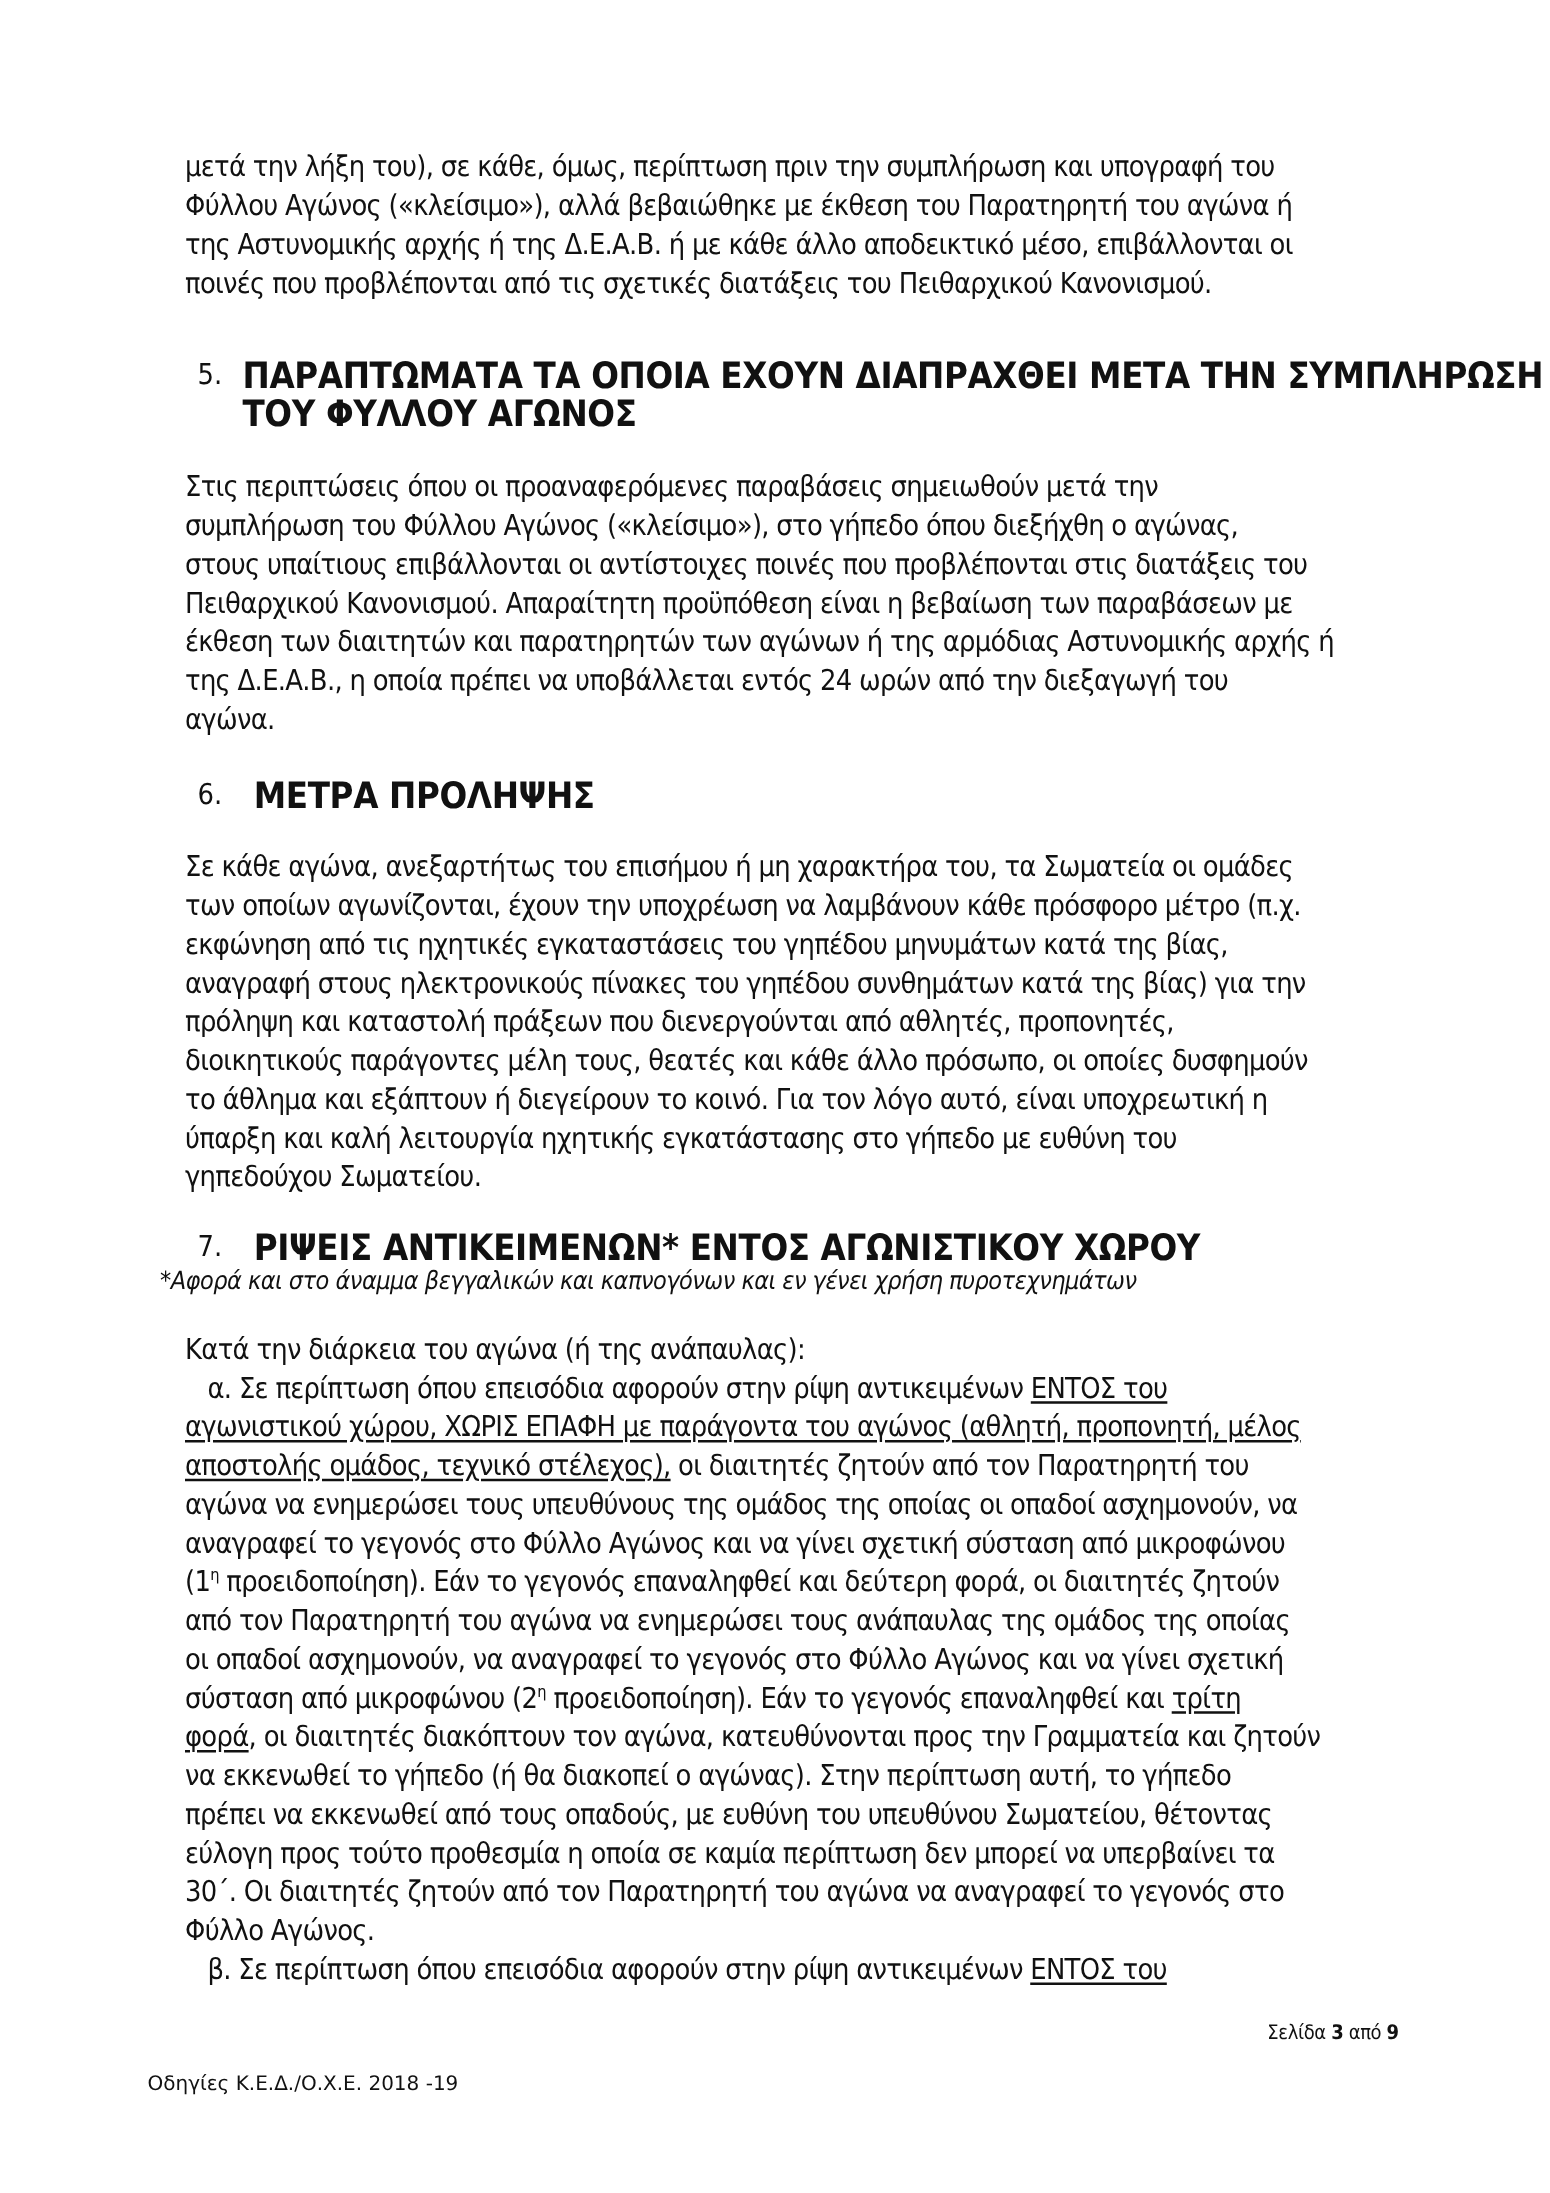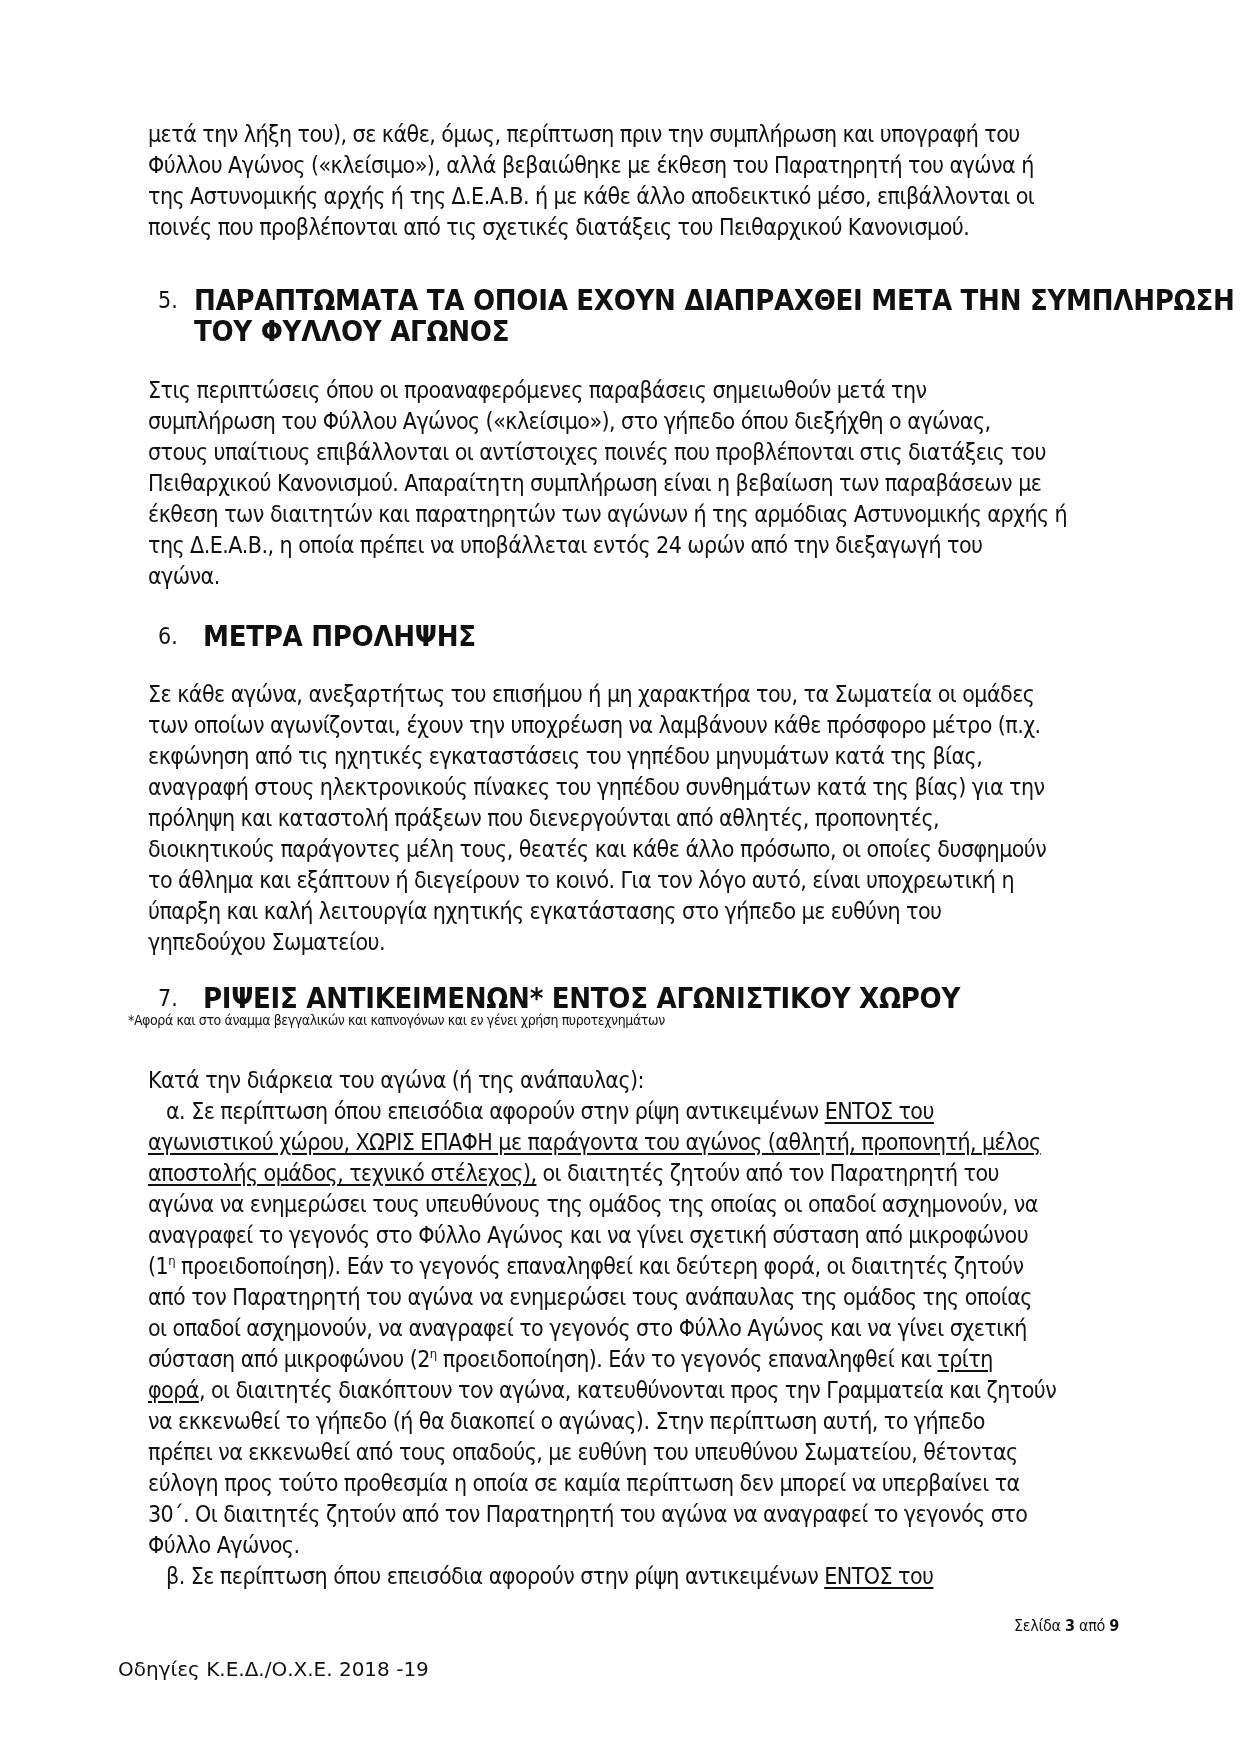--- a/index.html
+++ b/index.html
@@ -36,7 +36,7 @@
     <div class="line" style="top:374px">Στις περιπτώσεις όπου οι προαναφερόμενες παραβάσεις σημειωθούν μετά την</div>
     <div class="line" style="top:405px">συμπλήρωση του Φύλλου Αγώνος («κλείσιμο»), στο γήπεδο όπου διεξήχθη ο αγώνας,</div>
     <div class="line" style="top:436px">στους υπαίτιους επιβάλλονται οι αντίστοιχες ποινές που προβλέπονται στις διατάξεις του</div>
-    <div class="line" style="top:467px">Πειθαρχικού Κανονισμού. Απαραίτητη συμπλήρωση είναι η βεβαίωση των παραβάσεων με</div>
+    <div class="line" style="top:467px">Πειθαρχικού Κανονισμού. Απαραίτητη προϋπόθεση είναι η βεβαίωση των παραβάσεων με</div>
     <div class="line" style="top:498px">έκθεση των διαιτητών και παρατηρητών των αγώνων ή της αρμόδιας Αστυνομικής αρχής ή</div>
     <div class="line" style="top:529px">της Δ.Ε.Α.Β., η οποία πρέπει να υποβάλλεται εντός 24 ωρών από την διεξαγωγή του</div>
     <div class="line" style="top:560px">αγώνα.</div>

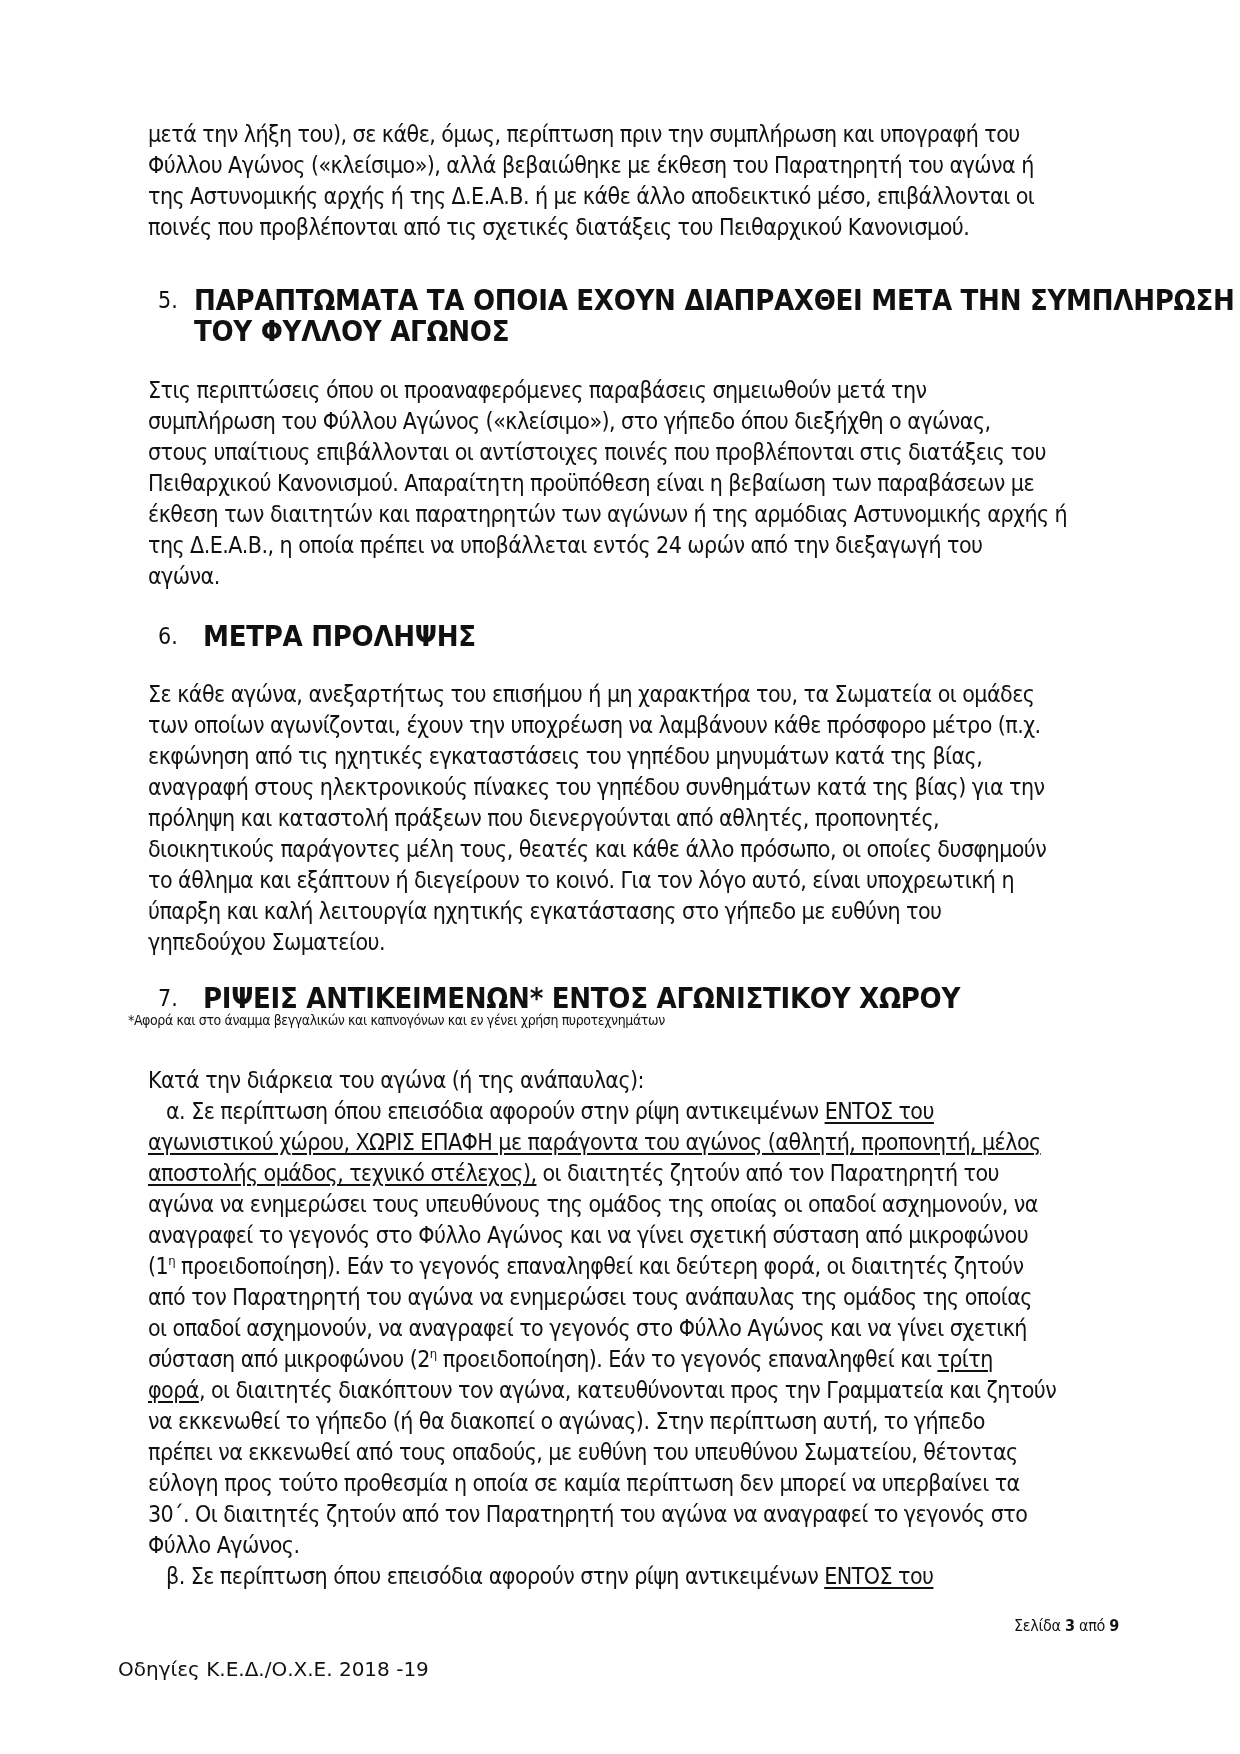--- a/index.html
+++ b/index.html
@@ -10,7 +10,7 @@
           font-stretch: condensed; letter-spacing: -0.55px; }
   .heading { position: absolute; font-size: 29px; line-height: 32px; white-space: nowrap; font-weight: bold; letter-spacing: -0.3px; }
   .hnum { position: absolute; font-size: 23px; line-height: 32px; font-weight: normal; }
-  .note { position: absolute; left: 128px; font-size: 14px; white-space: nowrap; letter-spacing: -0.4px; }
+  .note { position: absolute; left: 128px; font-size: 20px; font-style: italic; white-space: nowrap; letter-spacing: -0.4px; }
   u { text-decoration-thickness: 2px; text-underline-offset: 3px; }
   sup { font-size: 13px; line-height: 0; }
   .footer-left { position: absolute; left: 118px; top: 1657px; font-size: 20px; font-family: "DejaVu Sans", sans-serif; }

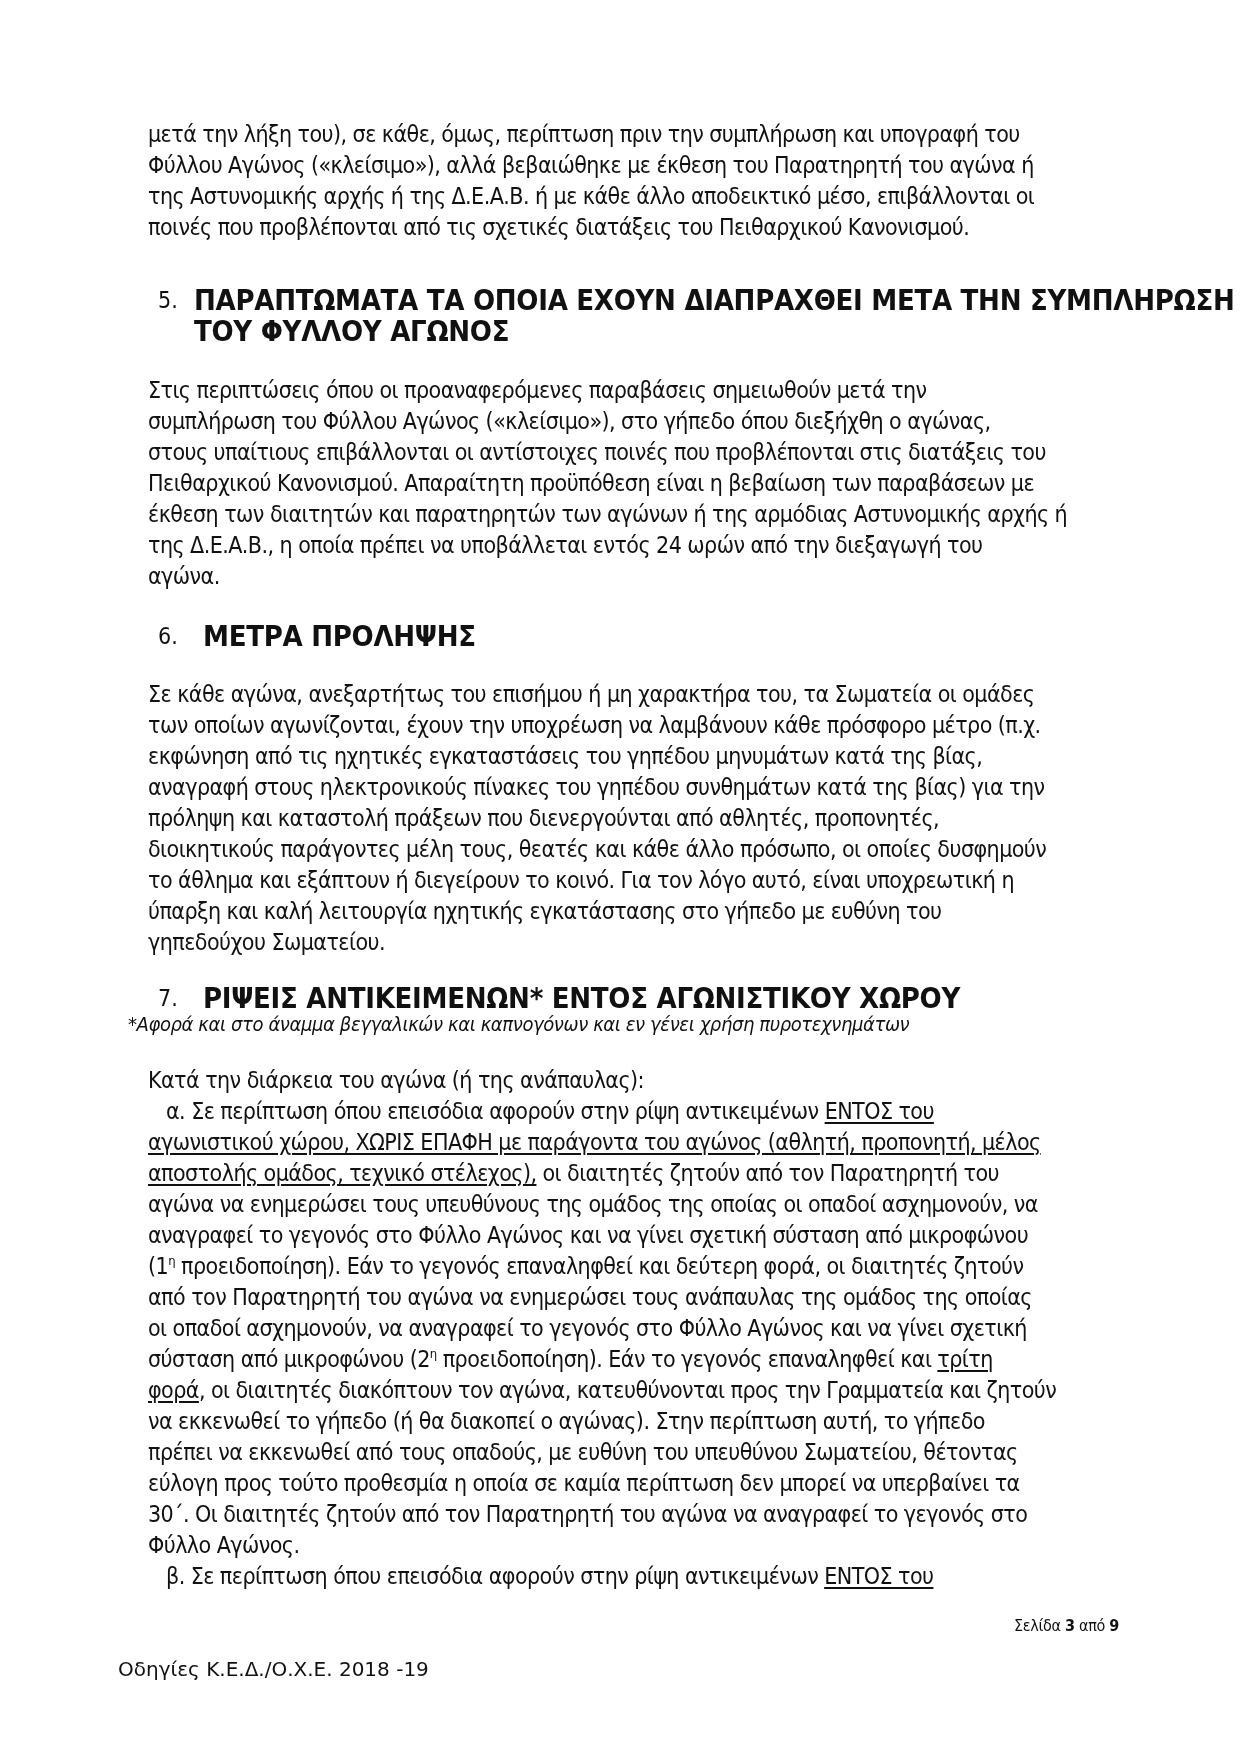--- a/index.html
+++ b/index.html
@@ -13,7 +13,7 @@
   .note { position: absolute; left: 128px; font-size: 20px; font-style: italic; white-space: nowrap; letter-spacing: -0.4px; }
   u { text-decoration-thickness: 2px; text-underline-offset: 3px; }
   sup { font-size: 13px; line-height: 0; }
-  .footer-left { position: absolute; left: 118px; top: 1657px; font-size: 20px; font-family: "DejaVu Sans", sans-serif; }
+  .footer-left { position: absolute; left: 118px; top: 1657px; font-size: 16px; font-family: "DejaVu Sans", sans-serif; }
   .footer-right { position: absolute; right: 121px; top: 1616px; font-size: 16px; letter-spacing: -0.3px; }
   .footer-right b { font-weight: bold; }
 </style>

